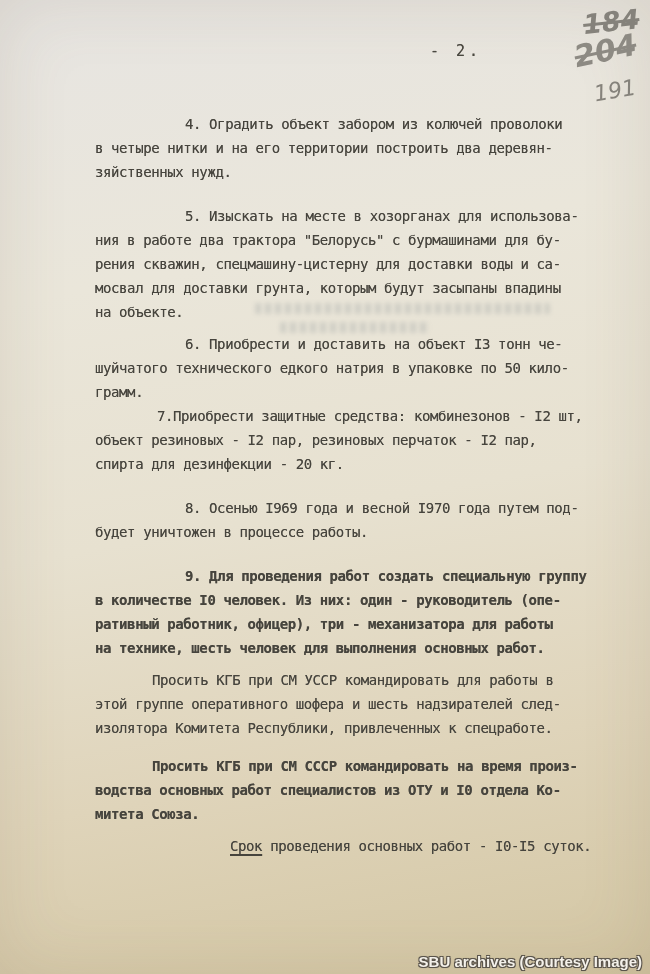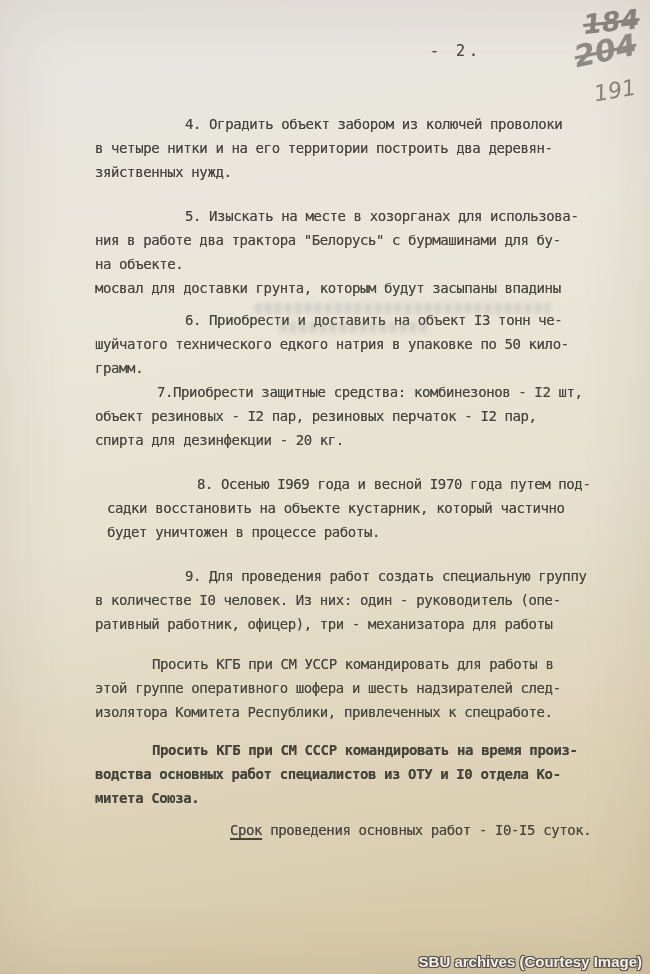--- a/index.html
+++ b/index.html
@@ -105,6 +105,7 @@
     <p class="para p5">
       <span class="line">5. Изыскать на месте в хозорганах для использова-</span>
       <span class="line">ния в работе два трактора "Белорусь" с бурмашинами для бу-</span>
+      <span class="line">рения скважин, спецмашину-цистерну для доставки воды и са-</span>
       <span class="line">на объекте.</span>
       <span class="line">мосвал для доставки грунта, которым будут засыпаны впадины</span>
     </p>

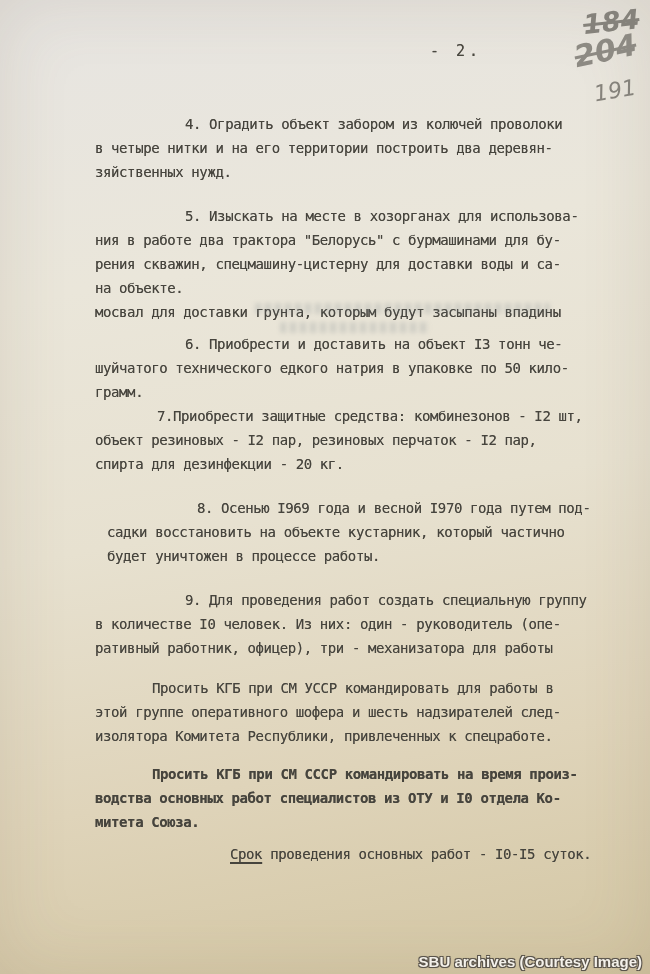--- a/index.html
+++ b/index.html
@@ -106,8 +106,8 @@
       <span class="line">5. Изыскать на месте в хозорганах для использова-</span>
       <span class="line">ния в работе два трактора "Белорусь" с бурмашинами для бу-</span>
       <span class="line">рения скважин, спецмашину-цистерну для доставки воды и са-</span>
+      <span class="line">мосвал для доставки грунта, которым будут засыпаны впадины</span>
       <span class="line">на объекте.</span>
-      <span class="line">мосвал для доставки грунта, которым будут засыпаны впадины</span>
     </p>
 
     <p class="para p6">

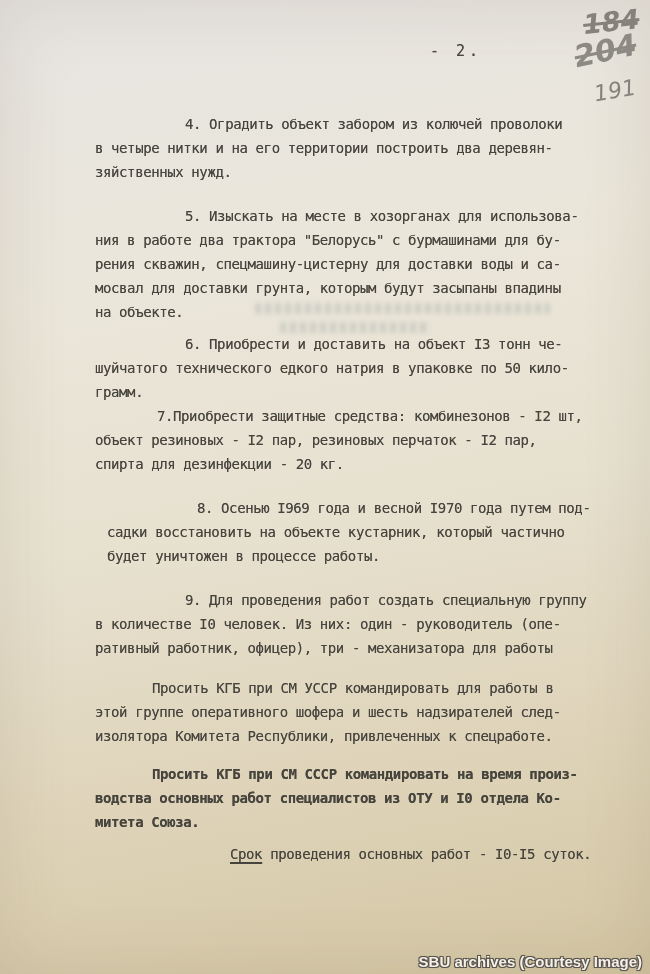--- a/index.html
+++ b/index.html
@@ -30,7 +30,7 @@
   .p5{margin-bottom:8px;}
   .p6{margin-bottom:0px;}
   .p7{margin-bottom:20px;}
-  .p8{margin-bottom:20px;margin-left:12px;}
+  .p8{margin-bottom:20px;}
   .p9{margin-bottom:16px;}
   .p10{margin-bottom:14px;}
   .p11{margin-bottom:8px;font-weight:bold;}

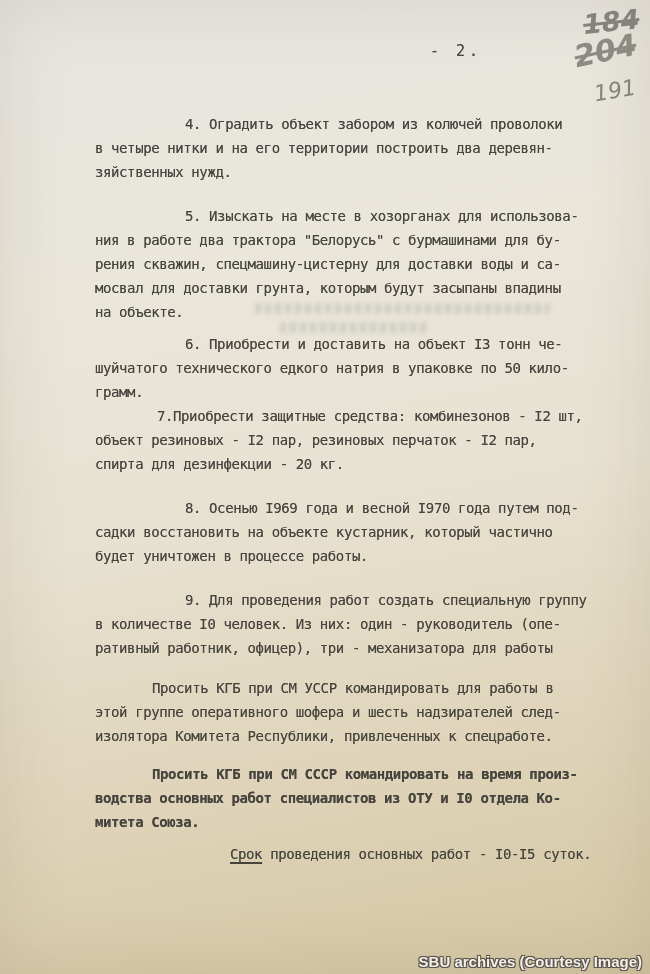--- a/index.html
+++ b/index.html
@@ -124,7 +124,6 @@
 
     <p class="para p8">
       <span class="line">8. Осенью I969 года и весной I970 года путем под-</span>
-      <span class="line">садки восстановить на объекте кустарник, который частично</span>
       <span class="line">будет уничтожен в процессе работы.</span>
     </p>
 

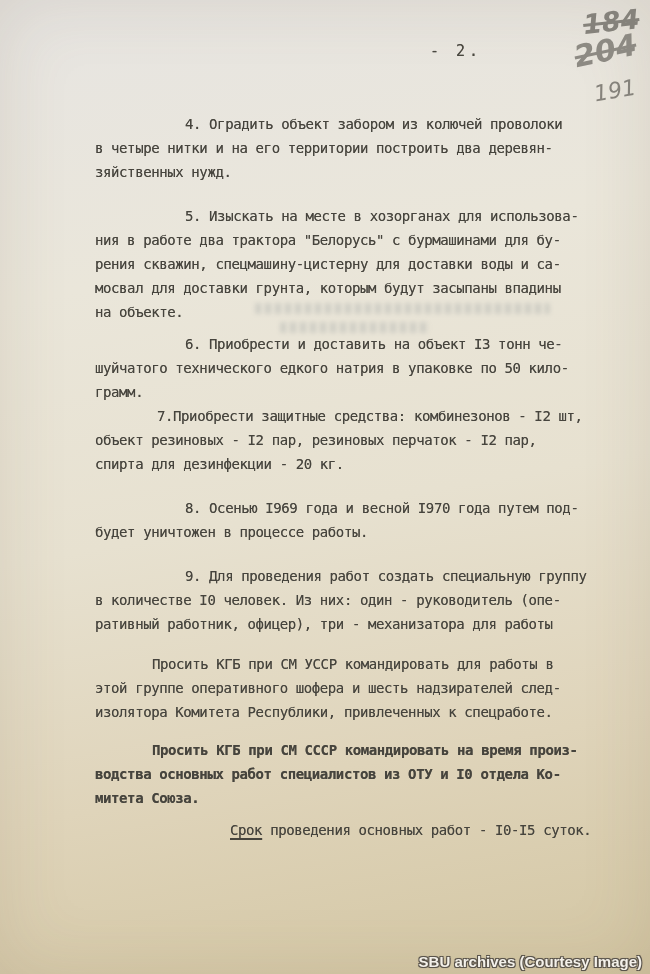--- a/index.html
+++ b/index.html
@@ -31,7 +31,7 @@
   .p6{margin-bottom:0px;}
   .p7{margin-bottom:20px;}
   .p8{margin-bottom:20px;}
-  .p9{margin-bottom:16px;}
+  .p9{margin-bottom:8px;font-weight:bold;}
   .p10{margin-bottom:14px;}
   .p11{margin-bottom:8px;font-weight:bold;}
   .p12 u{text-underline-offset:3px;text-decoration-thickness:1.5px;}

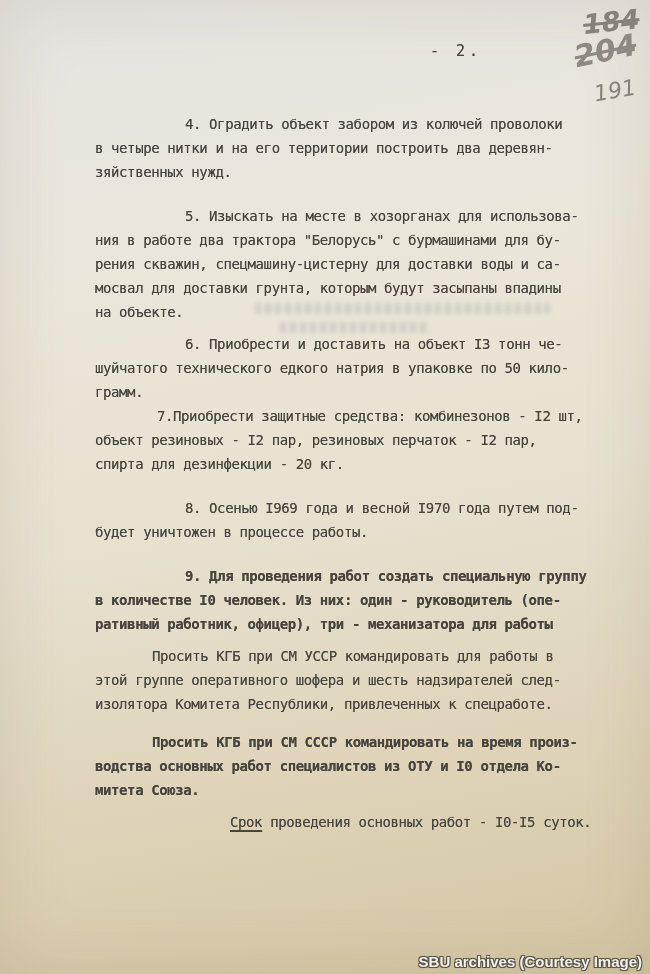--- a/index.html
+++ b/index.html
@@ -131,6 +131,7 @@
       <span class="line">9. Для проведения работ создать специальную группу</span>
       <span class="line">в количестве I0 человек. Из них: один - руководитель (опе-</span>
       <span class="line">ративный работник, офицер), три - механизатора для работы</span>
+      <span class="line">на технике, шесть человек для выполнения основных работ.</span>
     </p>
 
     <p class="para p10">

